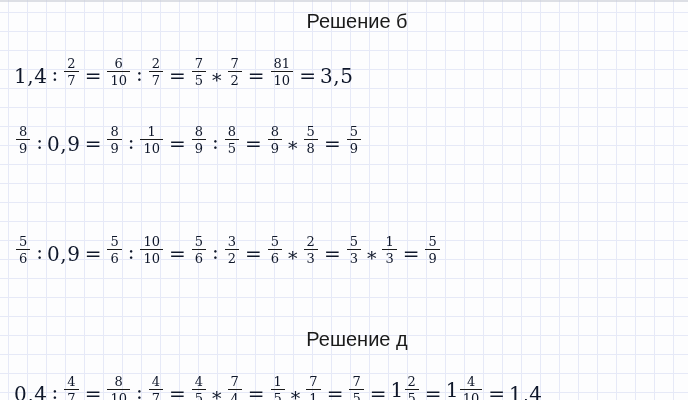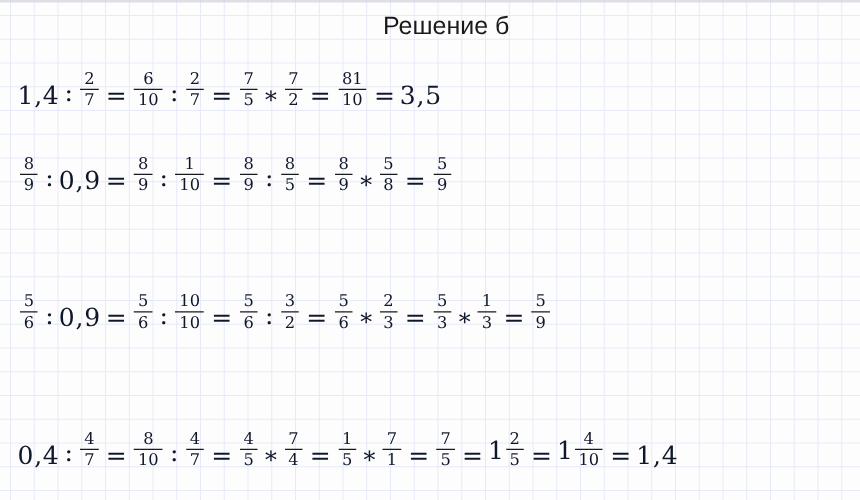--- a/index.html
+++ b/index.html
@@ -208,6 +208,7 @@
   </div>
 
   <div class="section">
+    <div class="heading">Решение д</div>
     <div class="equation">
         <span class="num">0,4</span>
         <span class="op op-colon">:</span>

